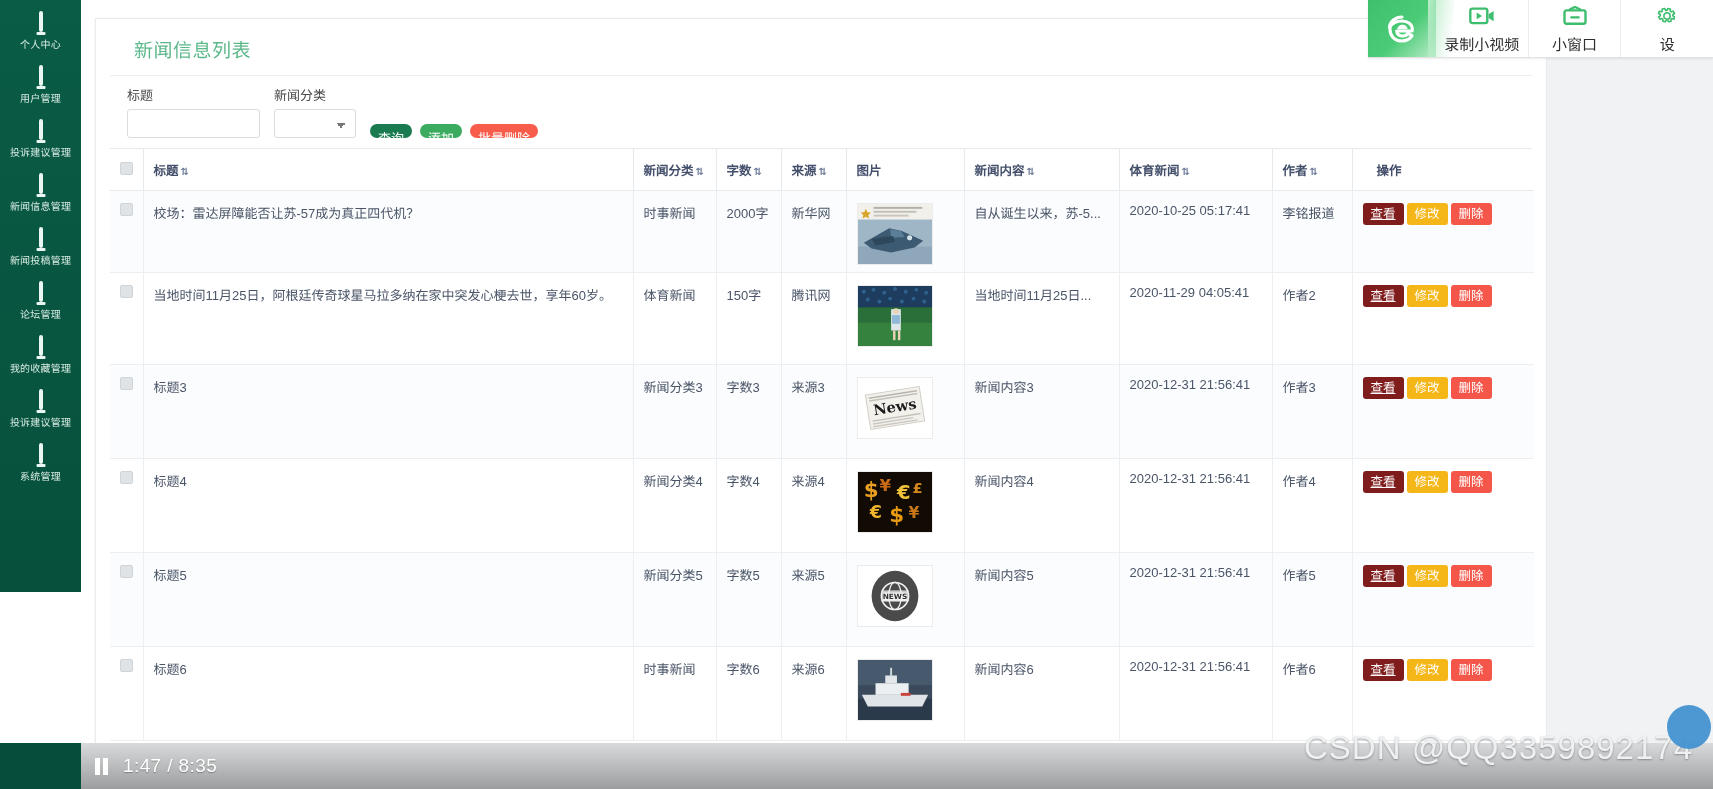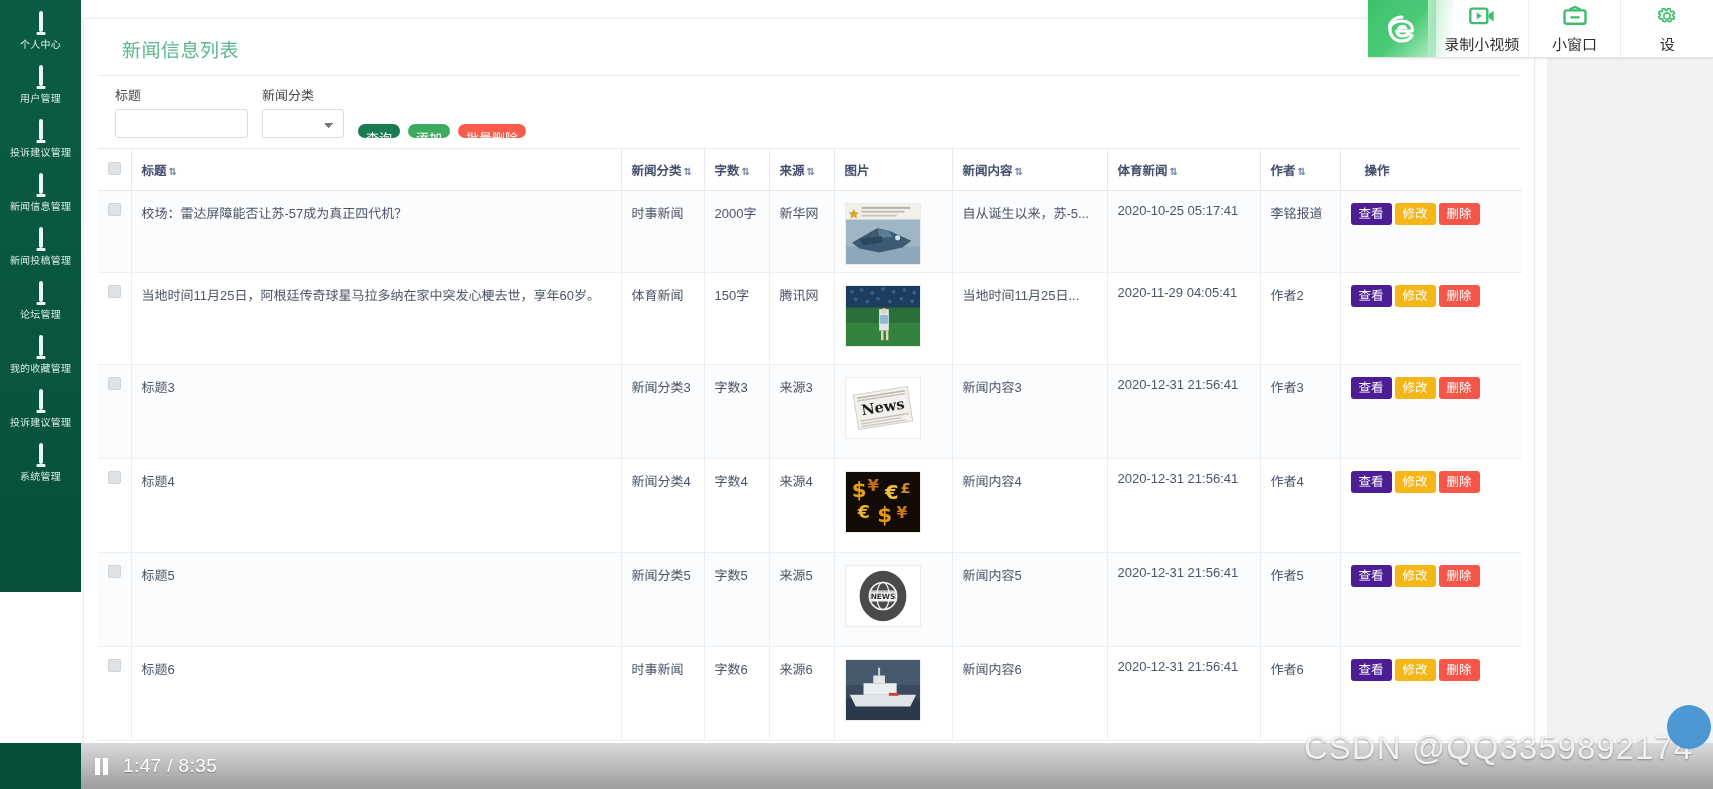--- a/index.html
+++ b/index.html
@@ -68,7 +68,7 @@
   
   #content {
     position: absolute;
-    left: 83px; top: 18px;
+    left: 95px; top: 18px;
     width: 1452px;
     height: 771px;
     background: #ffffff;

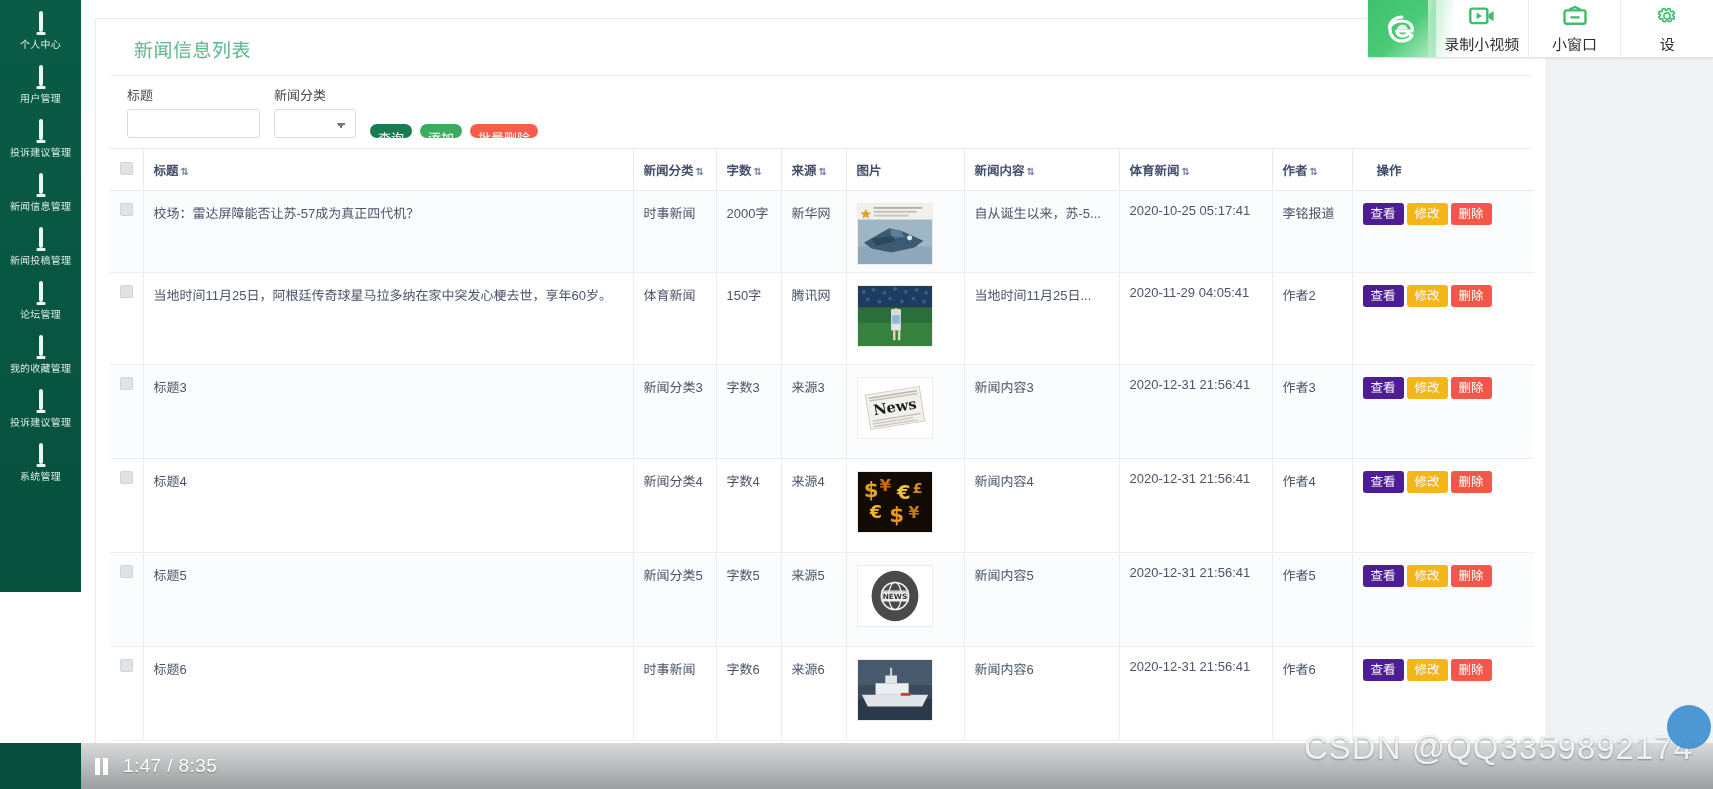--- a/index.html
+++ b/index.html
@@ -216,7 +216,7 @@
     border: none;
     font-family: inherit;
   }
-  .act-view   { background: #4c1d95; }
+  .act-view   { background: #7f1d1d; text-decoration: underline; }
   .act-edit   { background: #f5b617; }
   .act-del    { background: #f4574a; }
 

